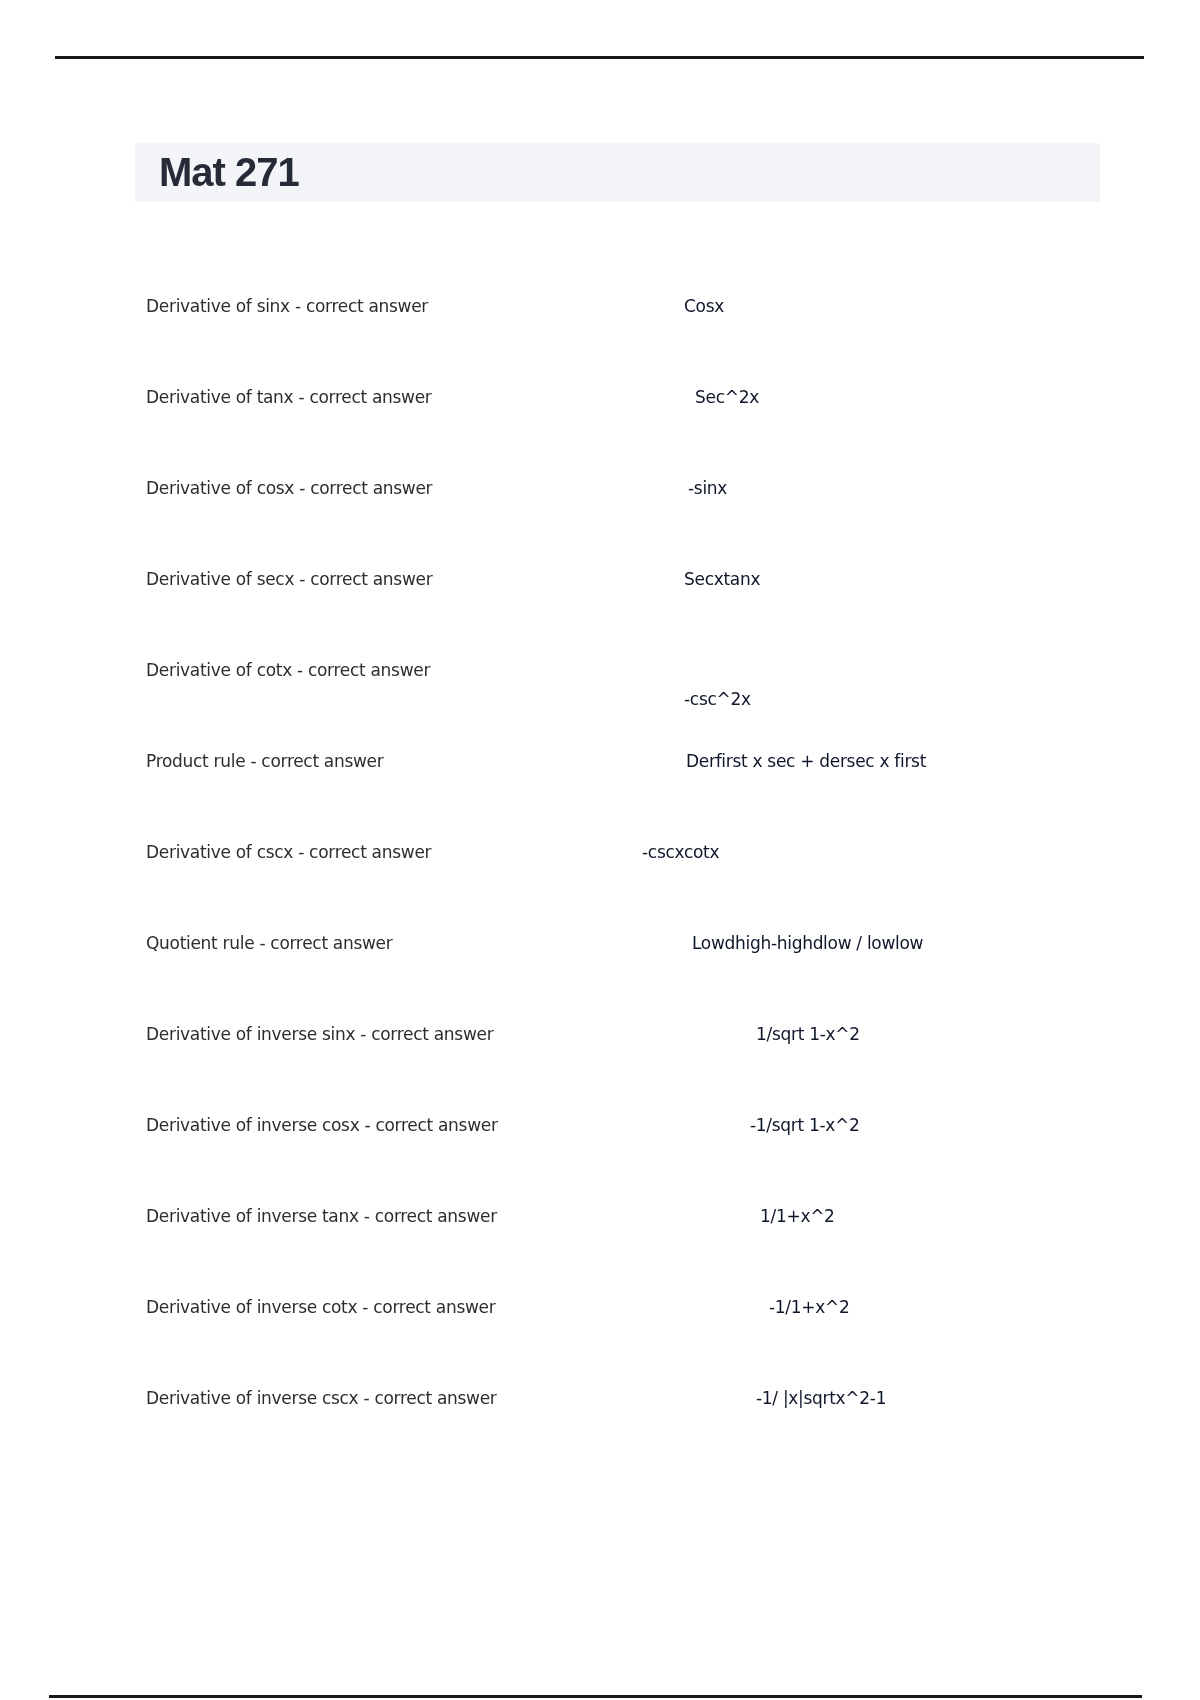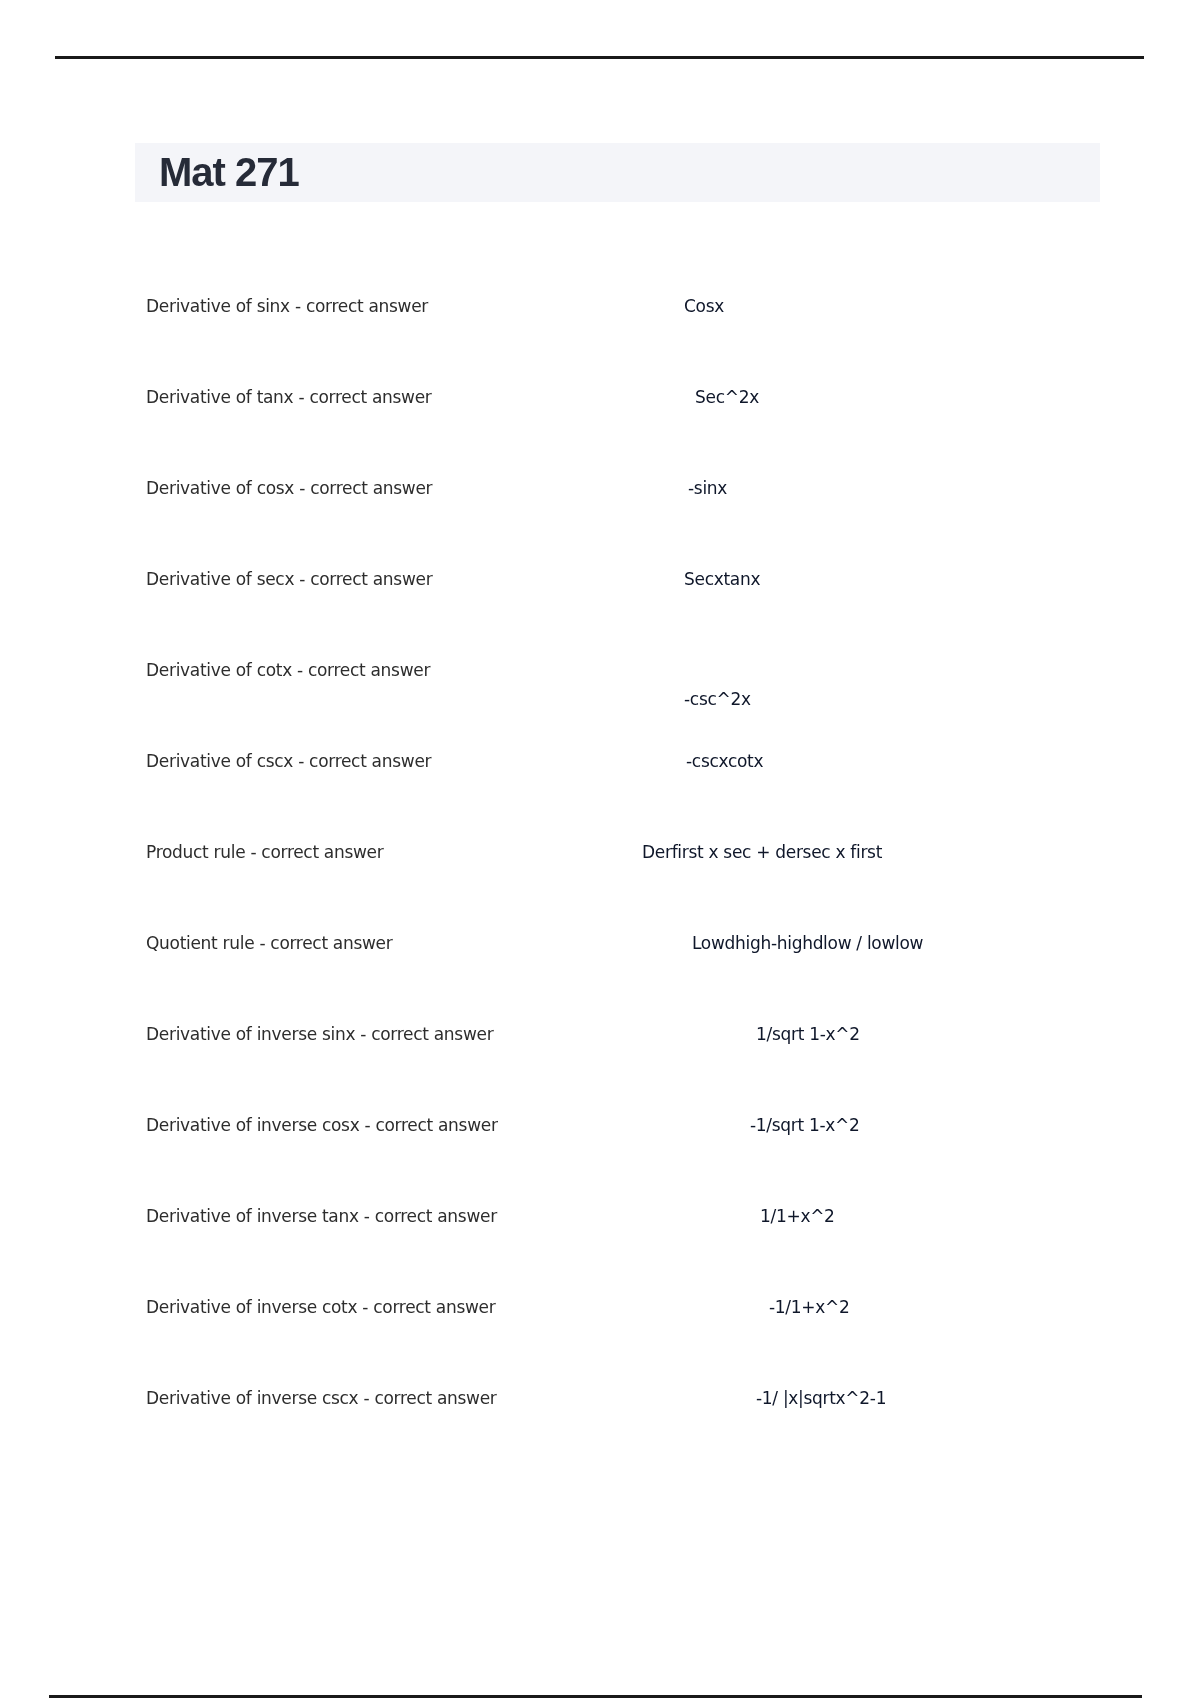--- a/index.html
+++ b/index.html
@@ -126,12 +126,12 @@
       <span class="answer">-csc^2x</span>
     </div>
     <div class="qa-row">
+      <span class="question">Product rule - correct answer</span>
+      <span class="answer">Derfirst x sec + dersec x first</span>
+    </div>
+    <div class="qa-row">
       <span class="question">Derivative of cscx - correct answer</span>
       <span class="answer">-cscxcotx</span>
-    </div>
-    <div class="qa-row">
-      <span class="question">Product rule - correct answer</span>
-      <span class="answer">Derfirst x sec + dersec x first</span>
     </div>
     <div class="qa-row">
       <span class="question">Quotient rule - correct answer</span>

